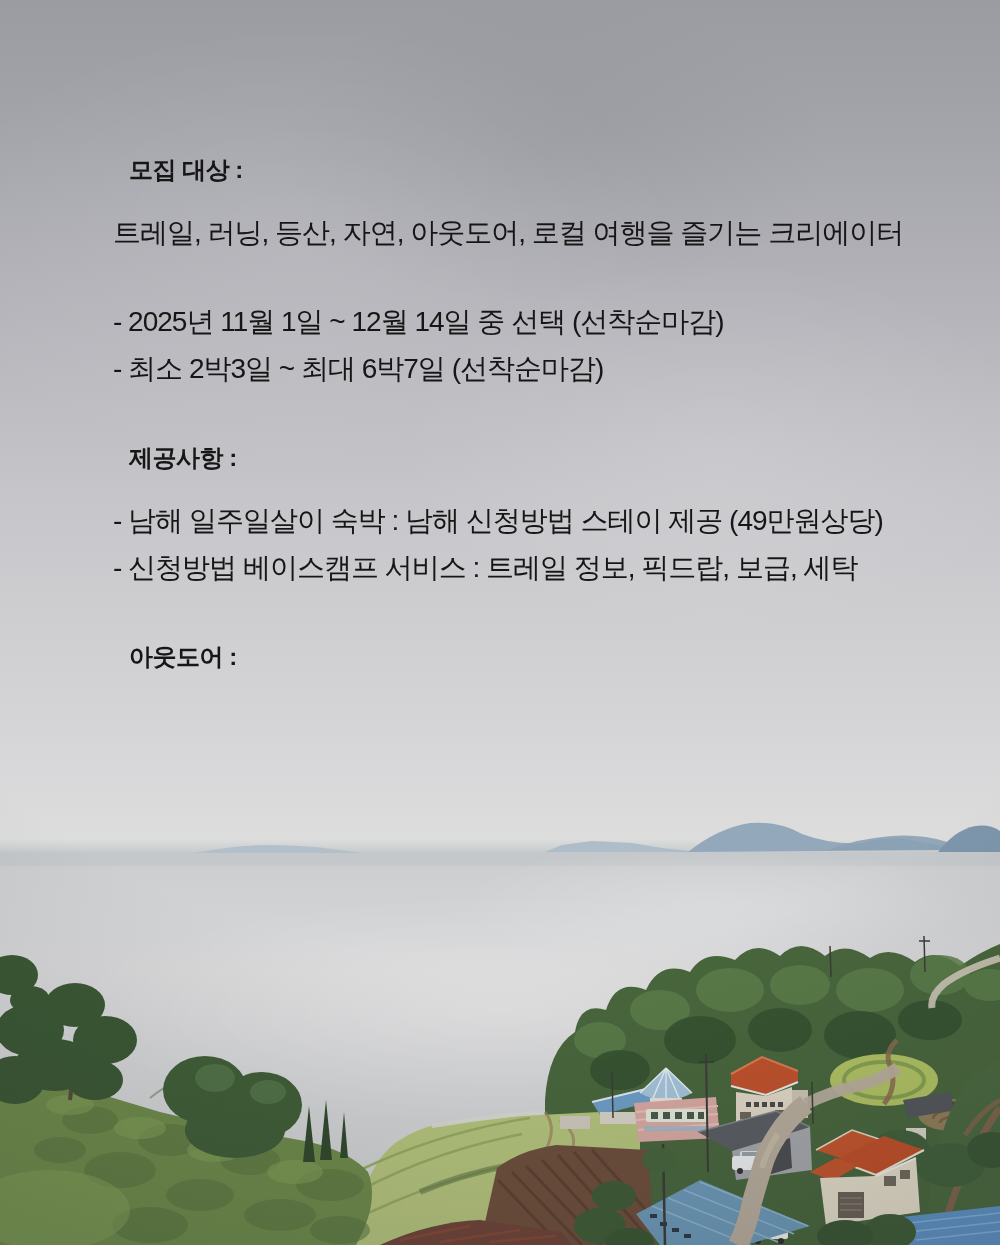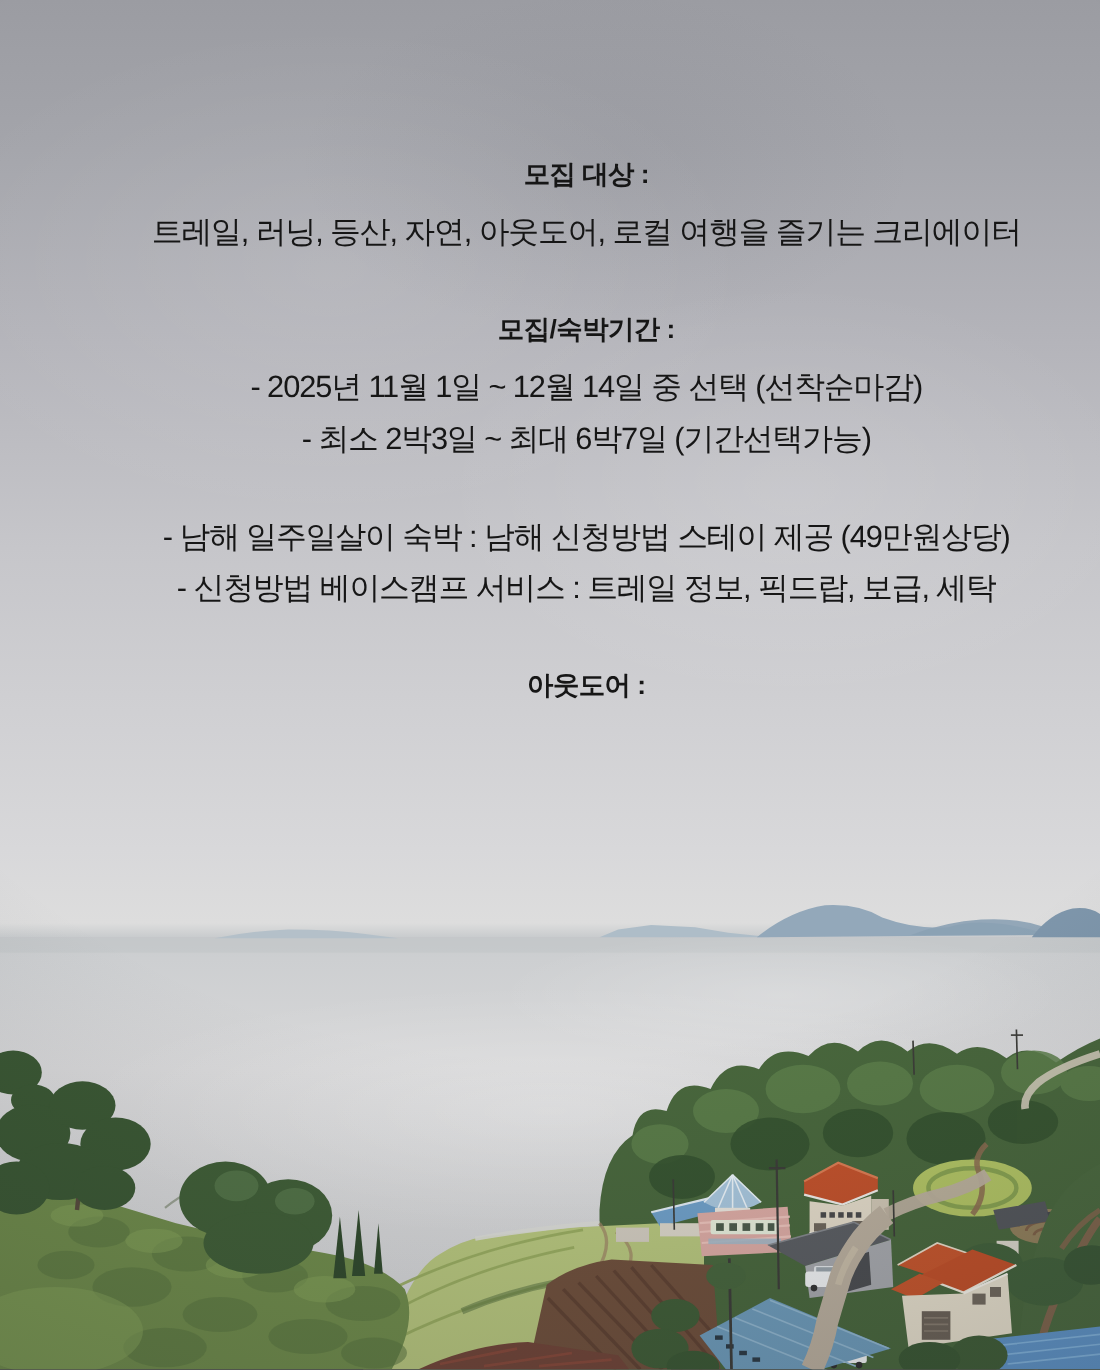--- a/index.html
+++ b/index.html
@@ -20,7 +20,7 @@
   .scene{position:absolute;left:0;top:0;}
   .content{position:absolute;left:113px;top:130px;width:840px;color:#161616;}
   .content section{margin:0 0 42px 0;}
-  .content h2{margin:5px;font-size:24px;font-weight:800;line-height:47px;letter-spacing:-.5px;text-align:center;}
+  .content h2{margin:16px;font-size:24px;font-weight:800;line-height:47px;letter-spacing:-.5px;}
   .content p{margin:0;font-size:28px;font-weight:500;line-height:47px;letter-spacing:-1px;text-align:center;}
 </style>
 </head>

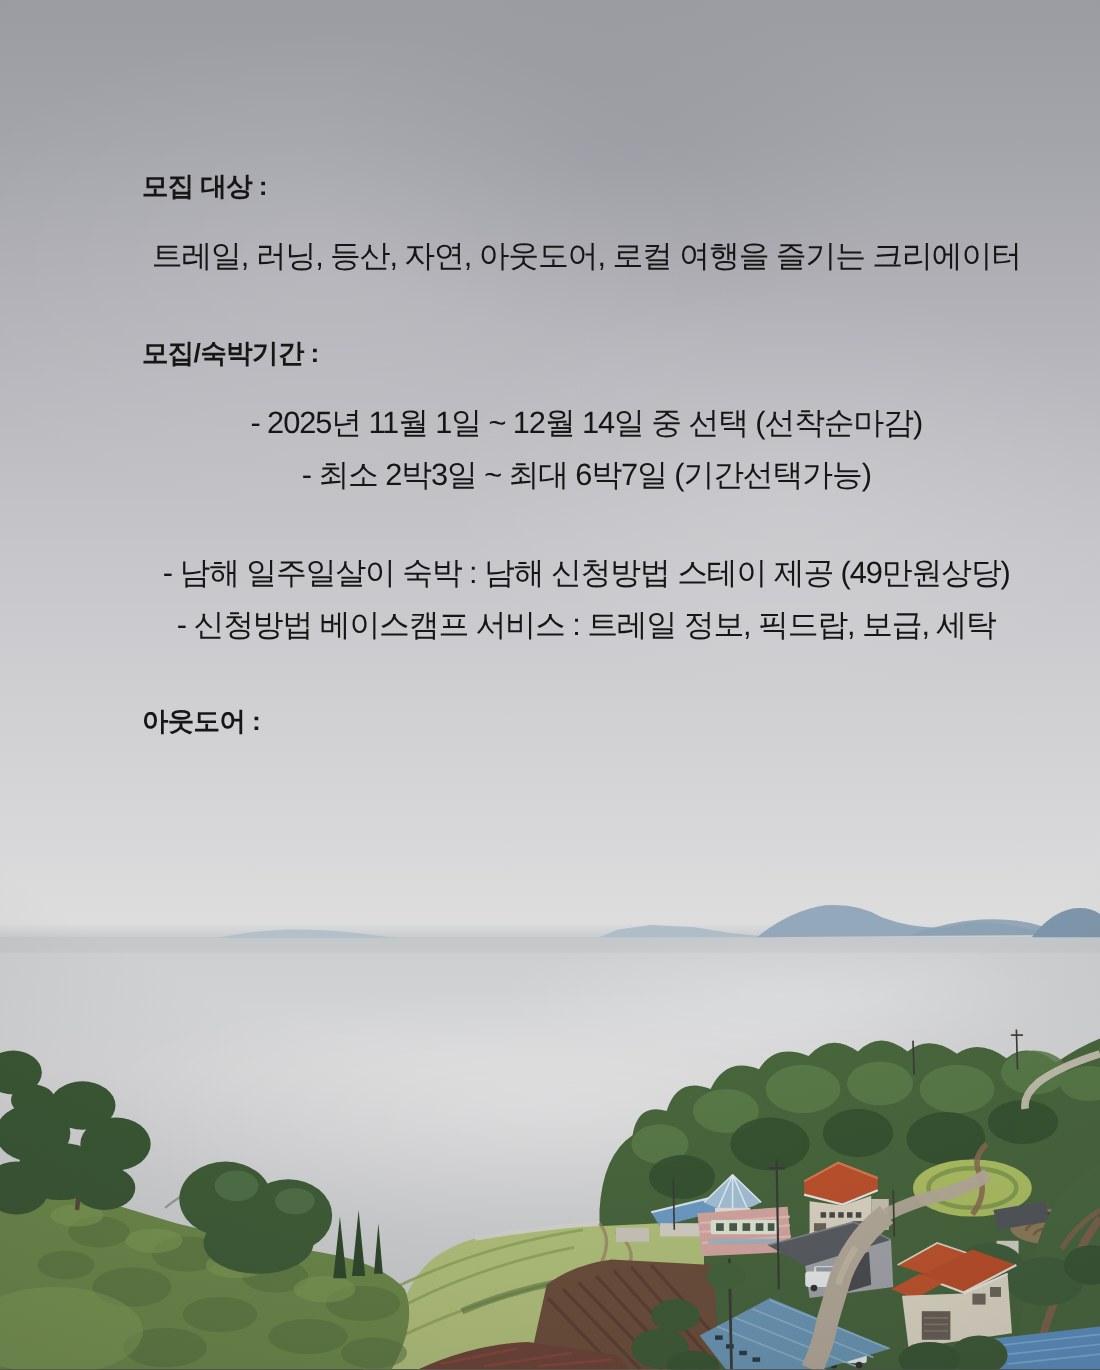--- a/index.html
+++ b/index.html
@@ -21,7 +21,7 @@
   .content{position:absolute;left:113px;top:130px;width:840px;color:#161616;}
   .content section{margin:0 0 42px 0;}
   .content h2{margin:16px;font-size:24px;font-weight:800;line-height:47px;letter-spacing:-.5px;}
-  .content p{margin:0;font-size:28px;font-weight:500;line-height:47px;letter-spacing:-1px;text-align:center;}
+  .content p{margin:0;font-size:28px;font-weight:500;line-height:47px;letter-spacing:-1px;}
 </style>
 </head>
 <body>

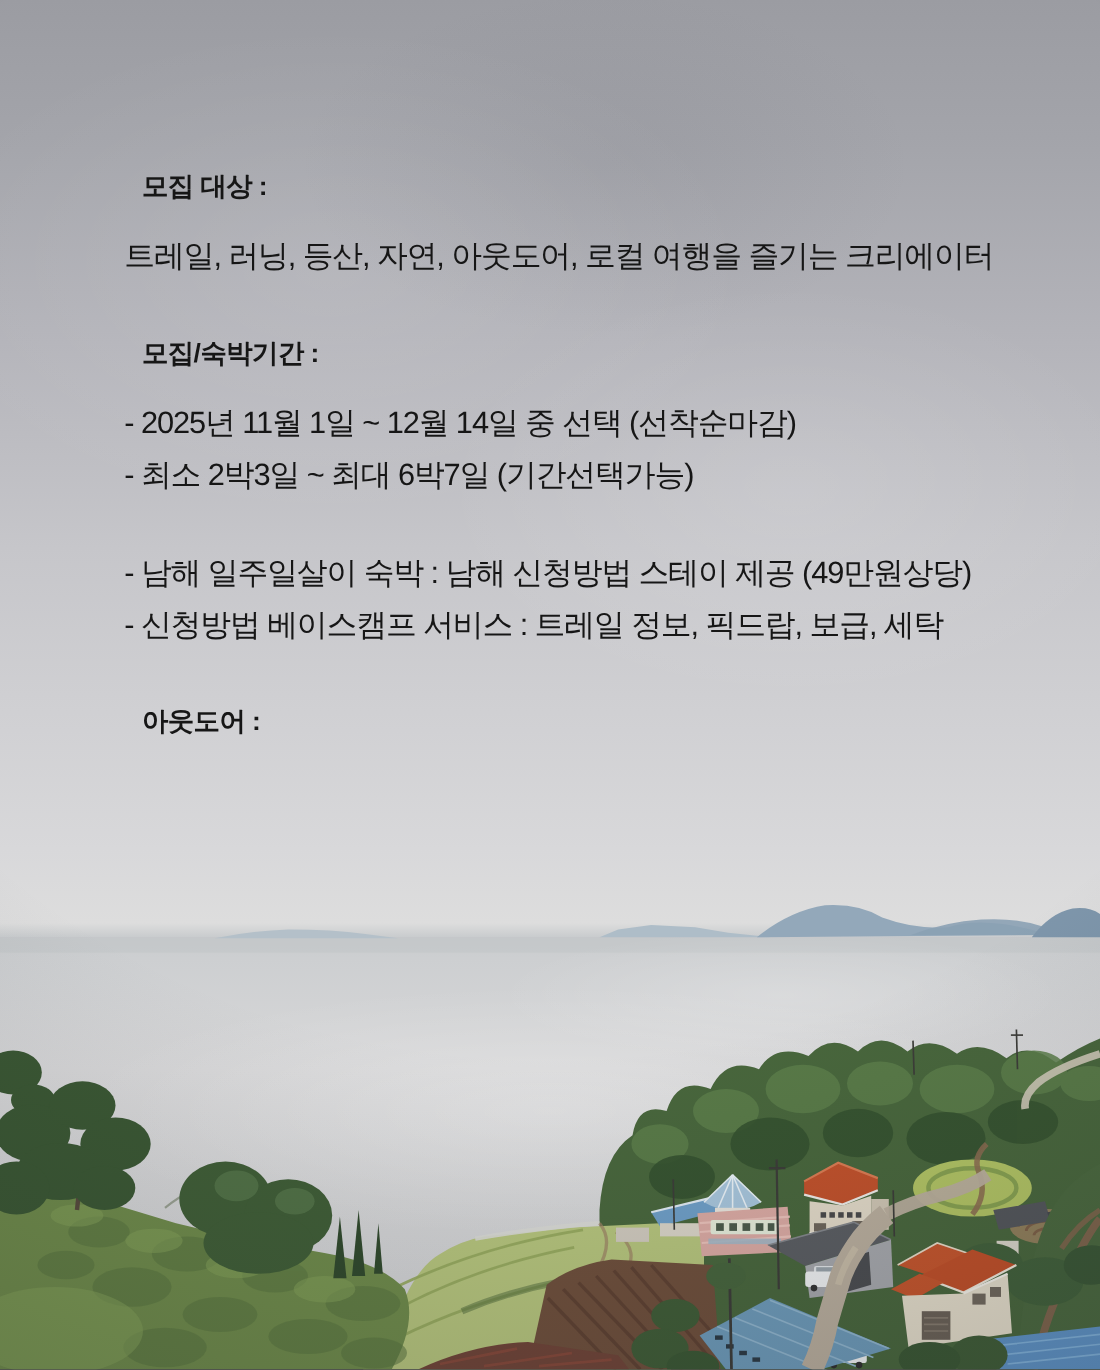--- a/index.html
+++ b/index.html
@@ -318,7 +318,6 @@
     </section>
 
     <section>
-      <h2>모집/숙박기간 :</h2>
       <p>- 2025년 11월 1일 ~ 12월 14일 중 선택 (선착순마감)</p>
       <p>- 최소 2박3일 ~ 최대 6박7일 (기간선택가능)</p>
     </section>

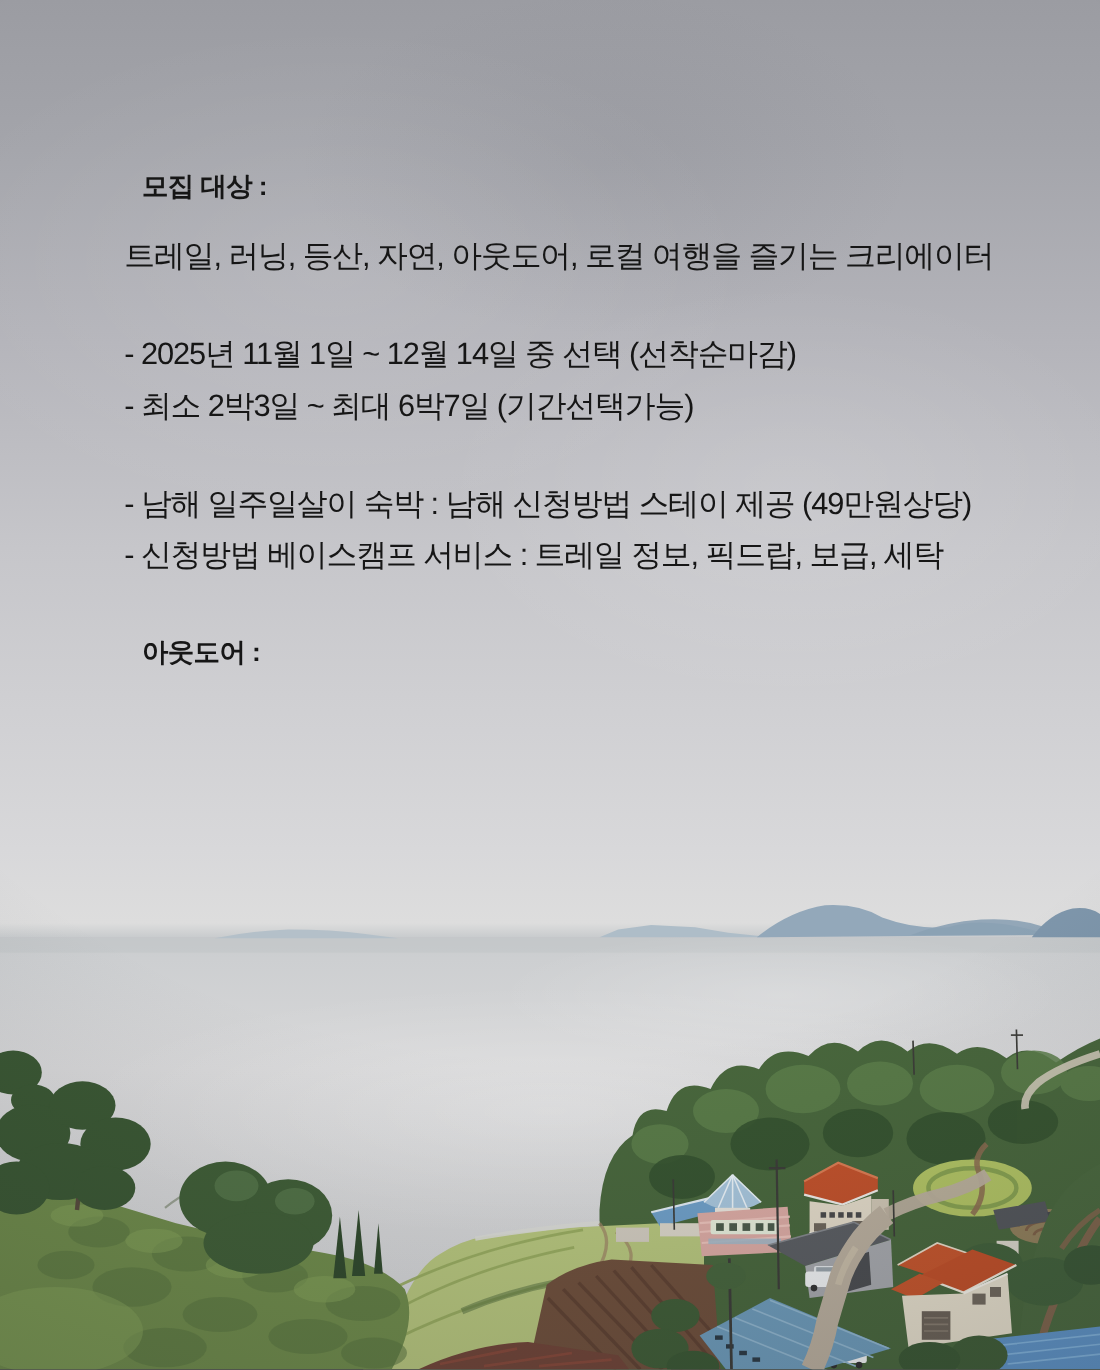--- a/index.html
+++ b/index.html
@@ -319,7 +319,7 @@
 
     <section>
       <p>- 2025년 11월 1일 ~ 12월 14일 중 선택 (선착순마감)</p>
-      <p>- 최소 2박3일 ~ 최대 6박7일 (기간선택가능)</p>
+      <p>- 최소 2박3일 ~ 최대 6박7일 (선착순마감)</p>
     </section>
 
     <section>

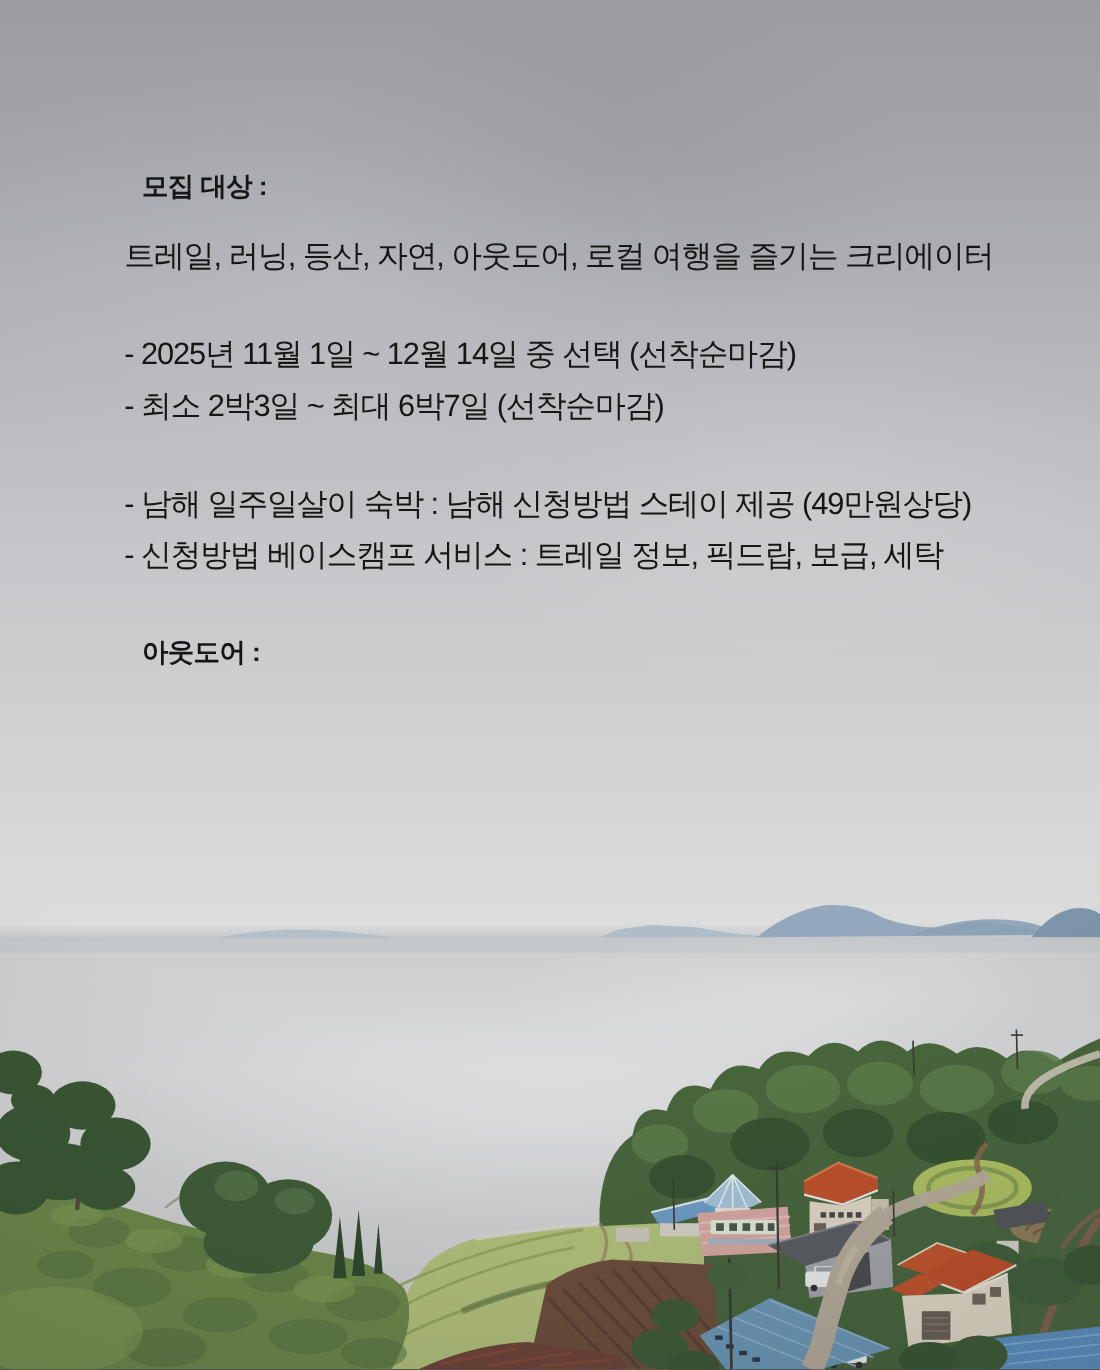--- a/index.html
+++ b/index.html
@@ -323,6 +323,7 @@
     </section>
 
     <section>
+      <h2>제공사항 :</h2>
       <p>- 남해 일주일살이 숙박 : 남해 신청방법 스테이 제공 (49만원상당)</p>
       <p>- 신청방법 베이스캠프 서비스 : 트레일 정보, 픽드랍, 보급, 세탁</p>
     </section>

